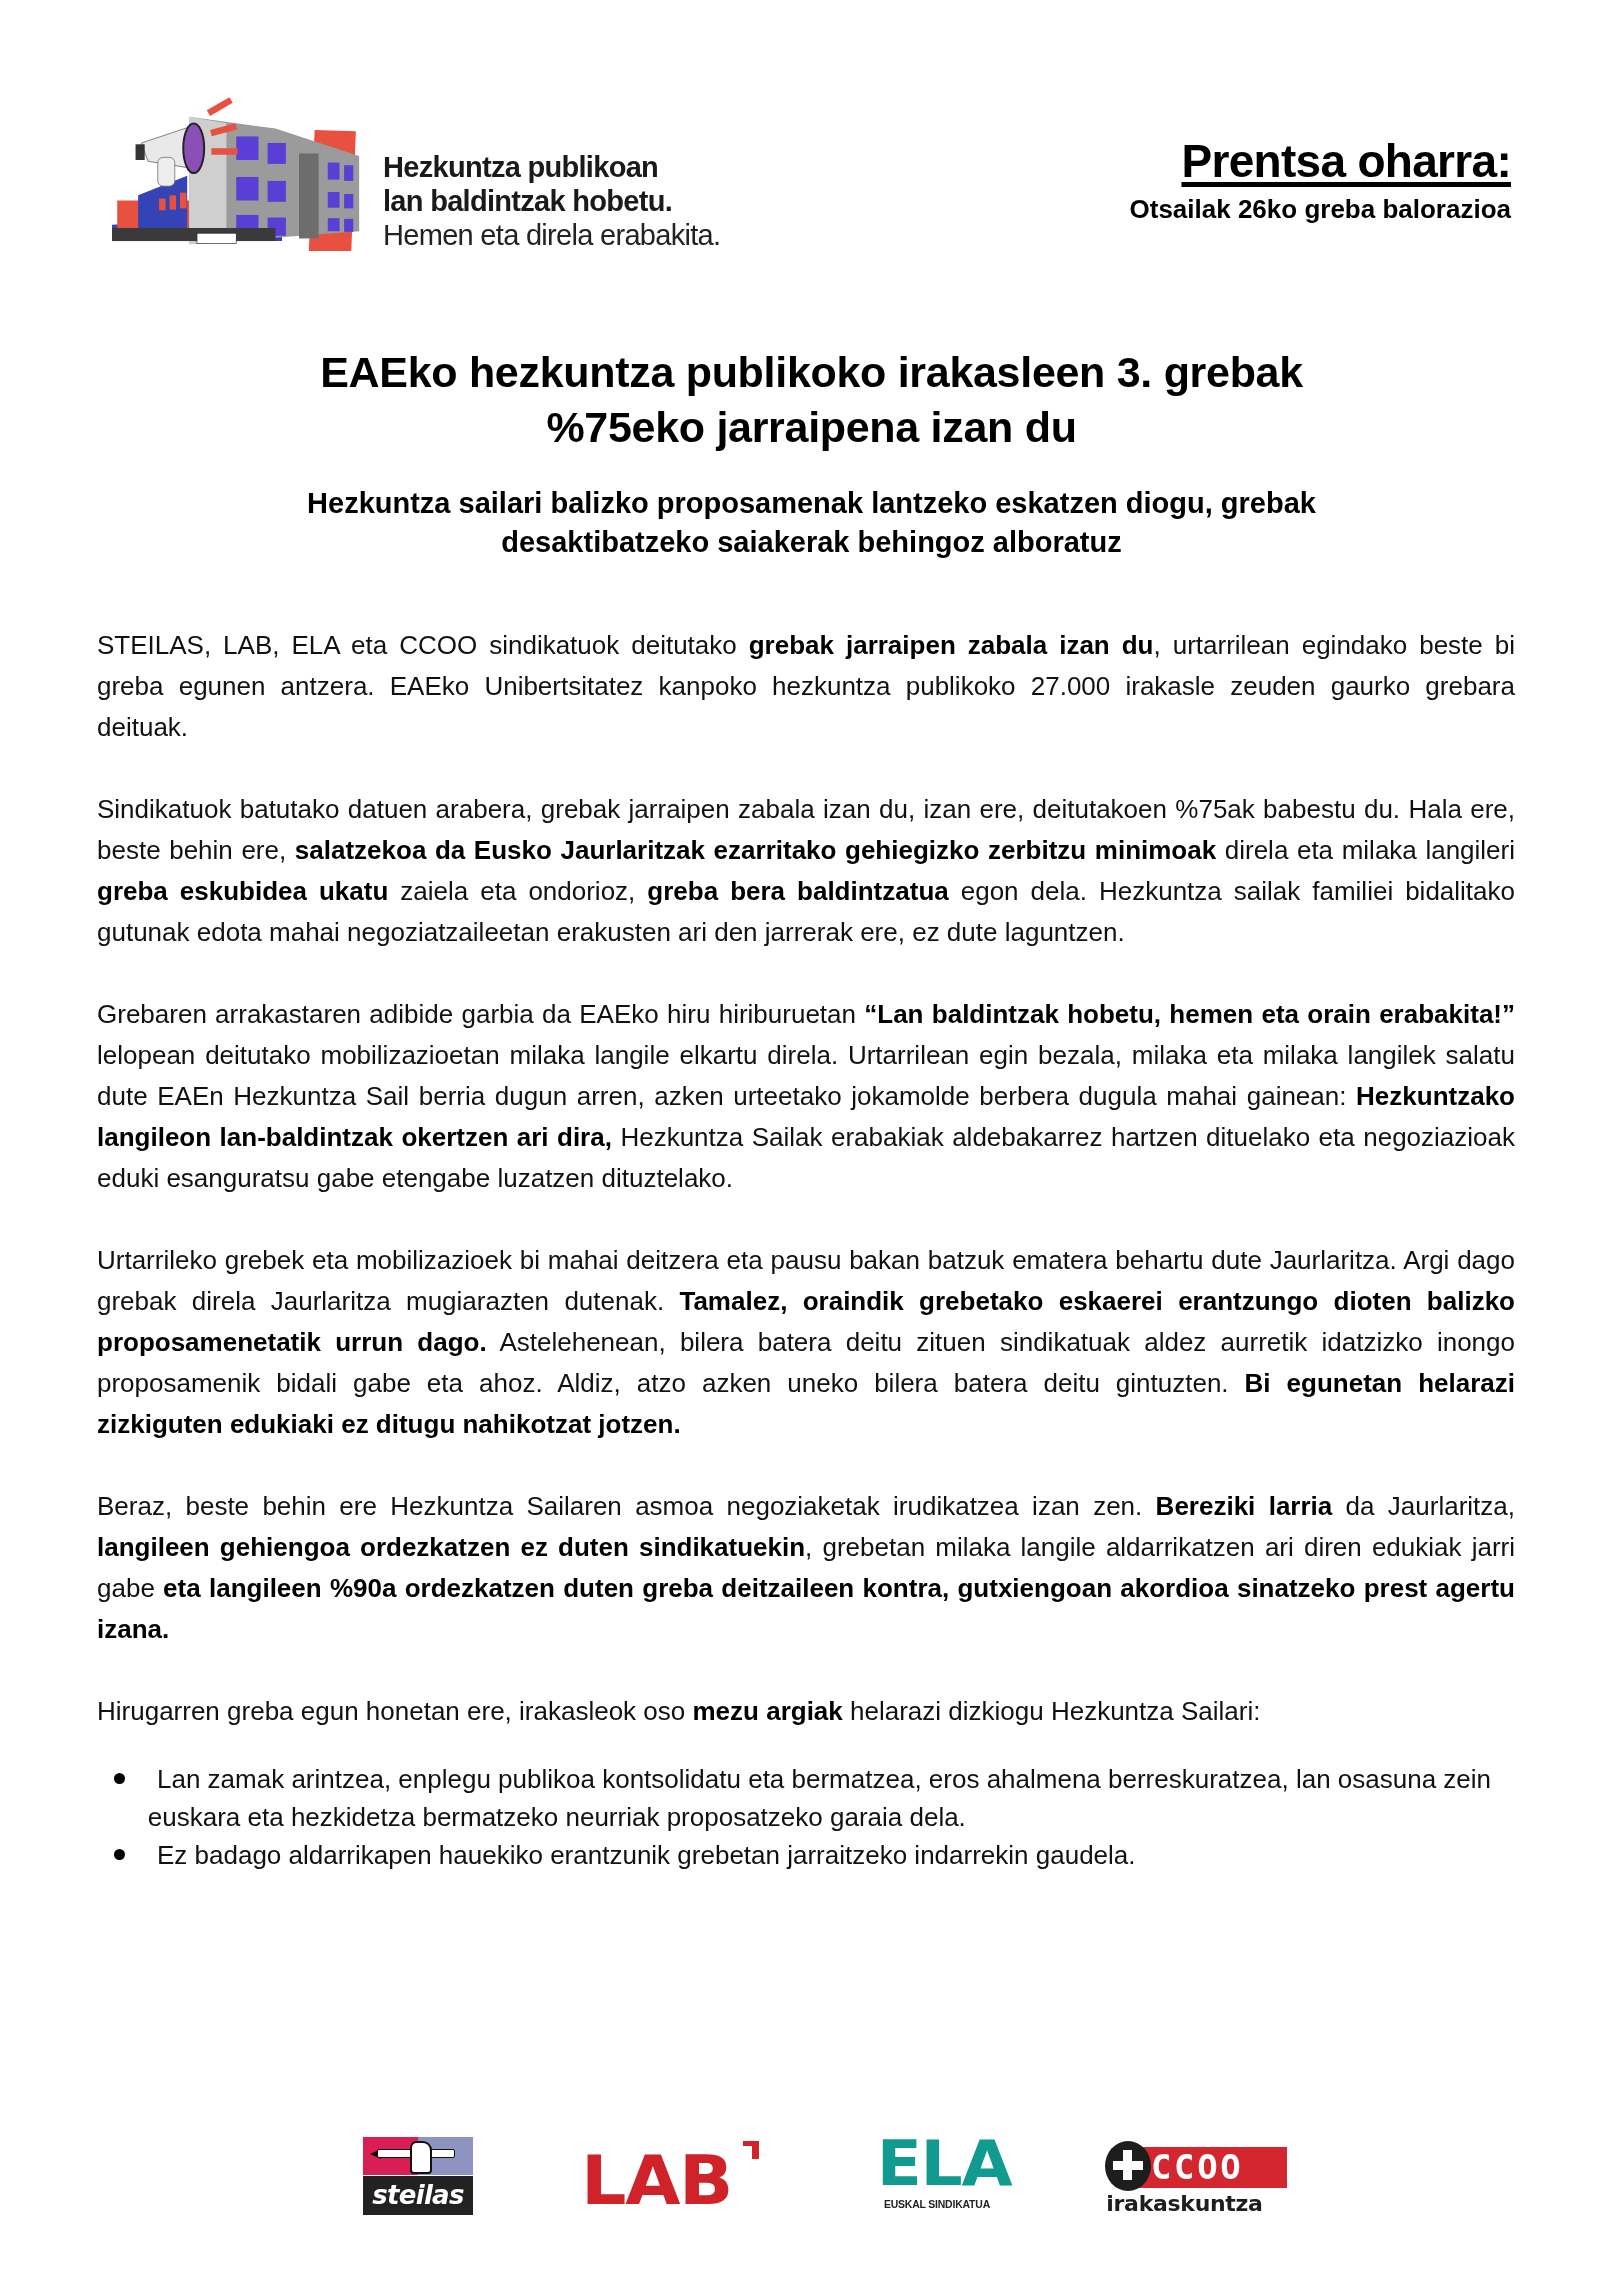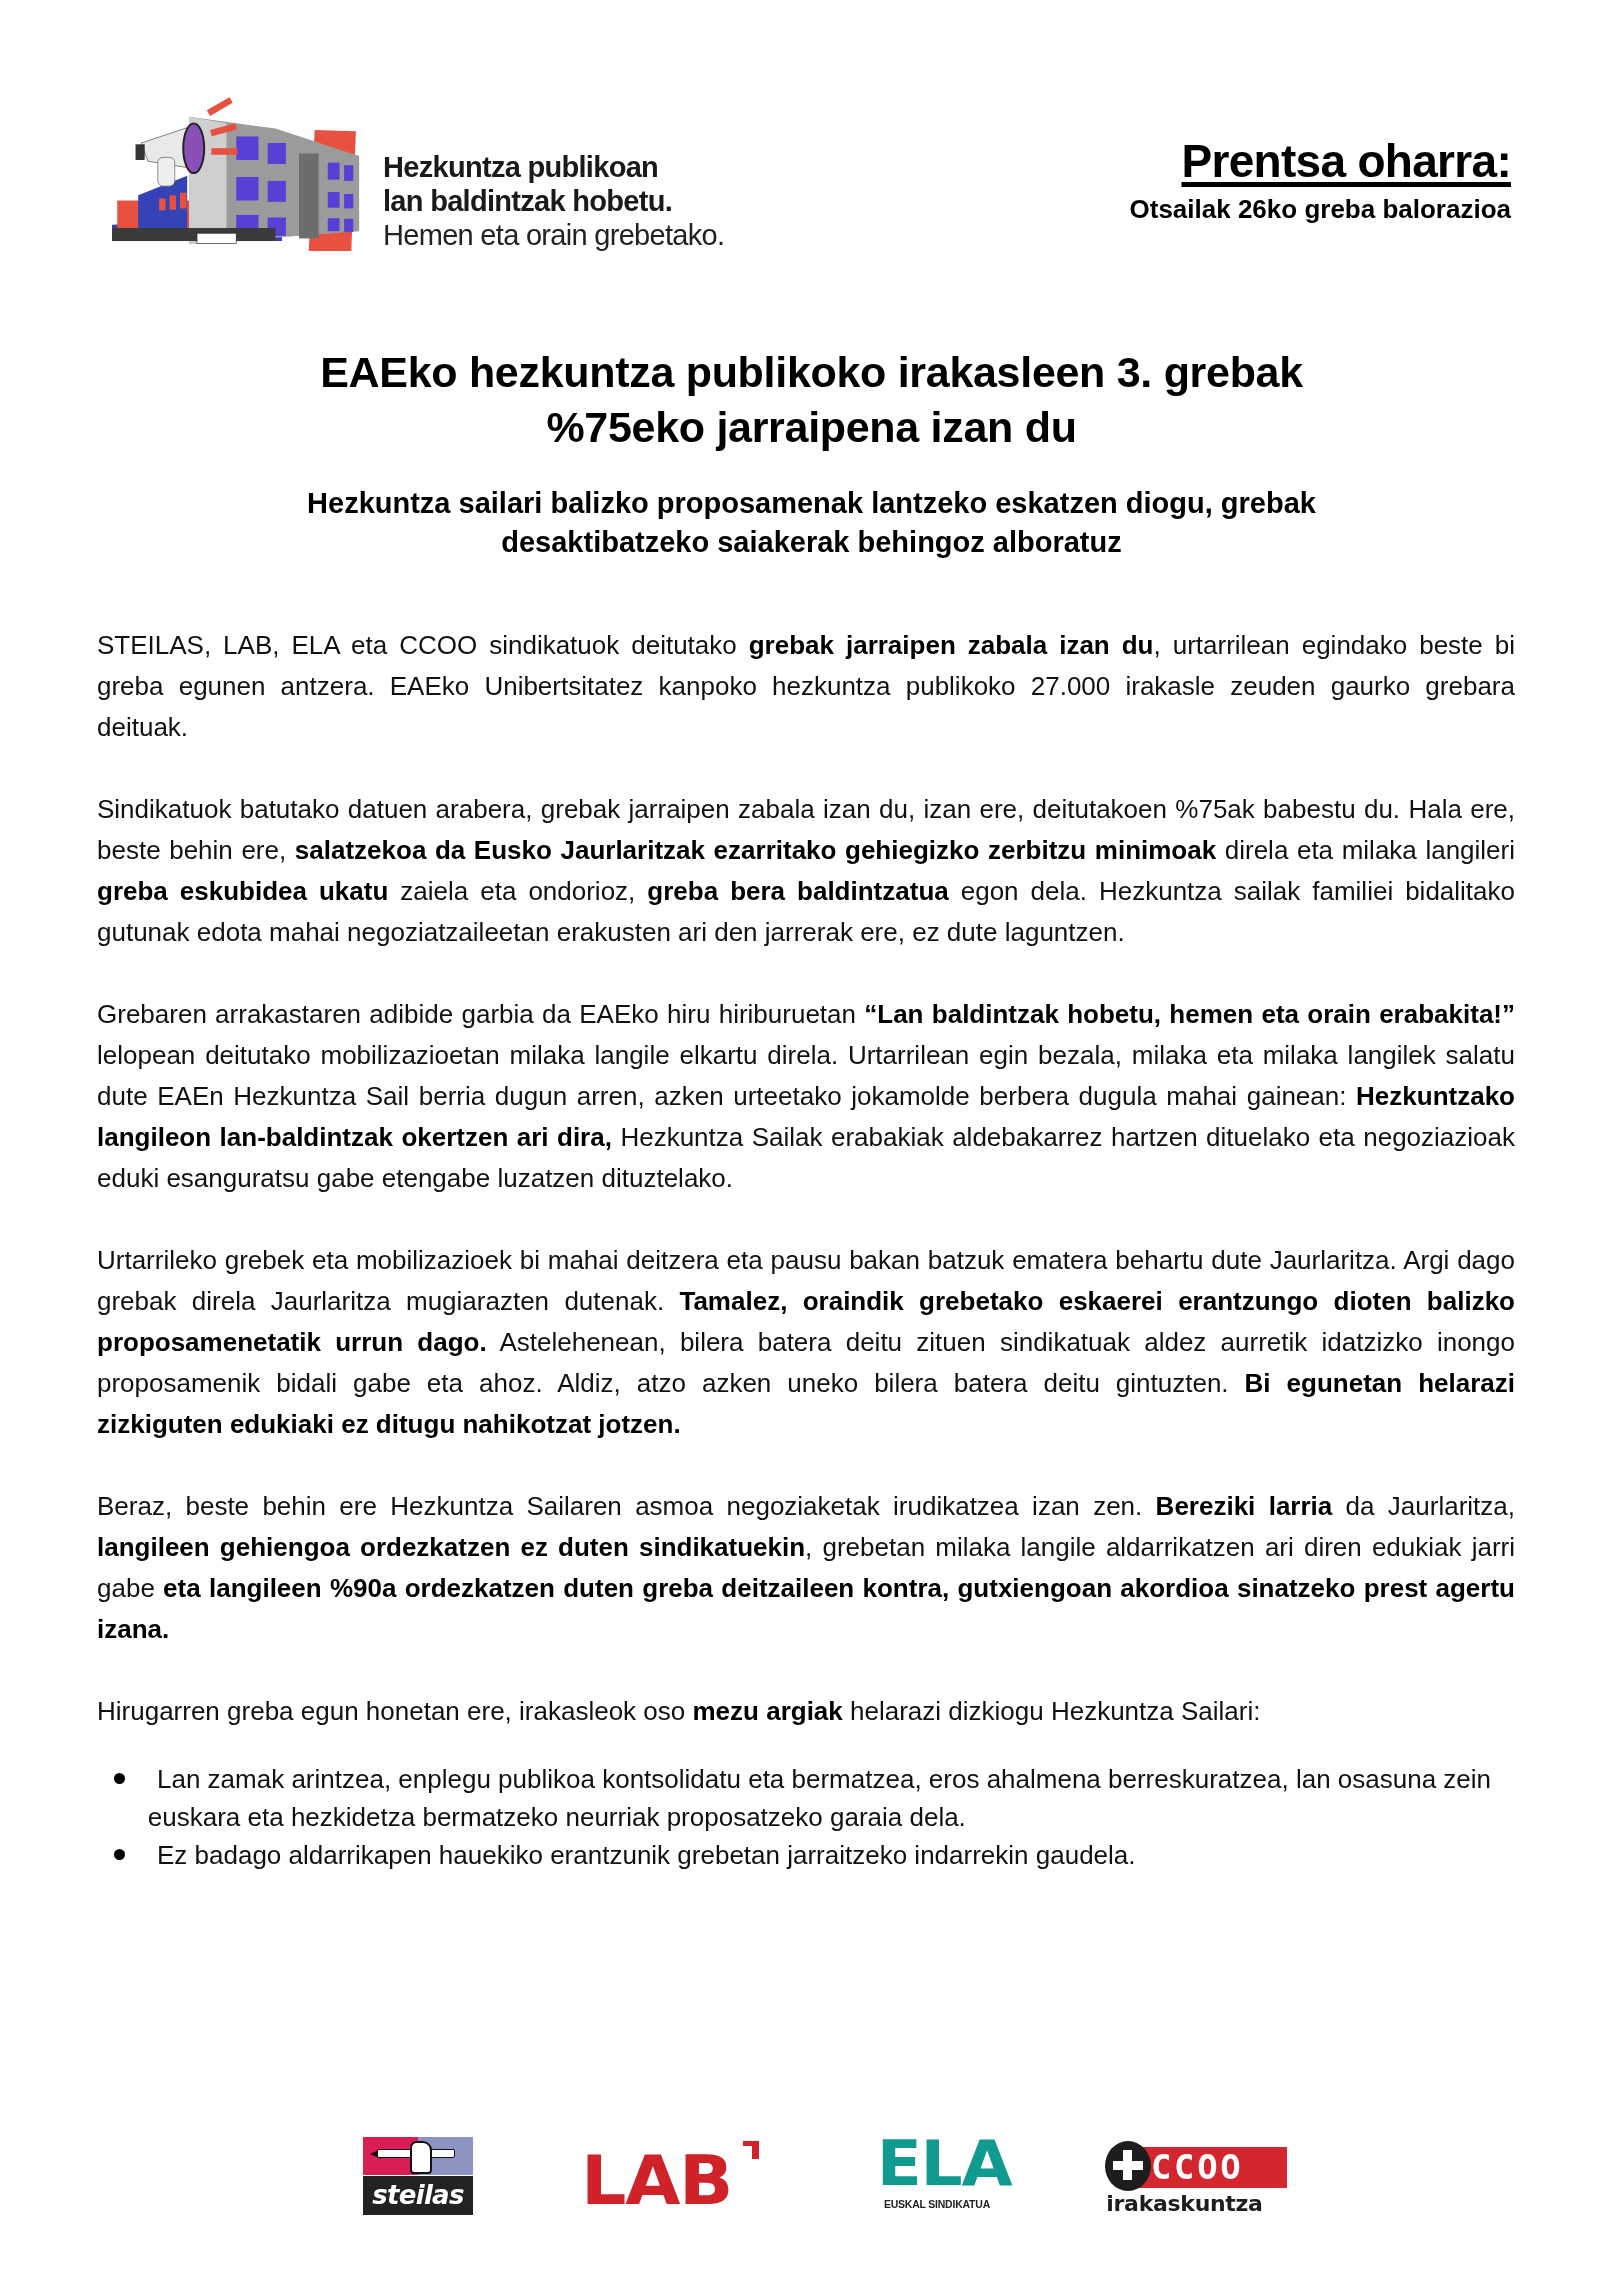--- a/index.html
+++ b/index.html
@@ -112,7 +112,7 @@
 <div class="tagline">
   <div class="l1">Hezkuntza publikoan</div>
   <div class="l2">lan baldintzak hobetu.</div>
-  <div class="l3">Hemen eta orain grebetako.</div>
+  <div class="l3">Hemen eta direla erabakita.</div>
 </div>
 
 <div class="press-block">

